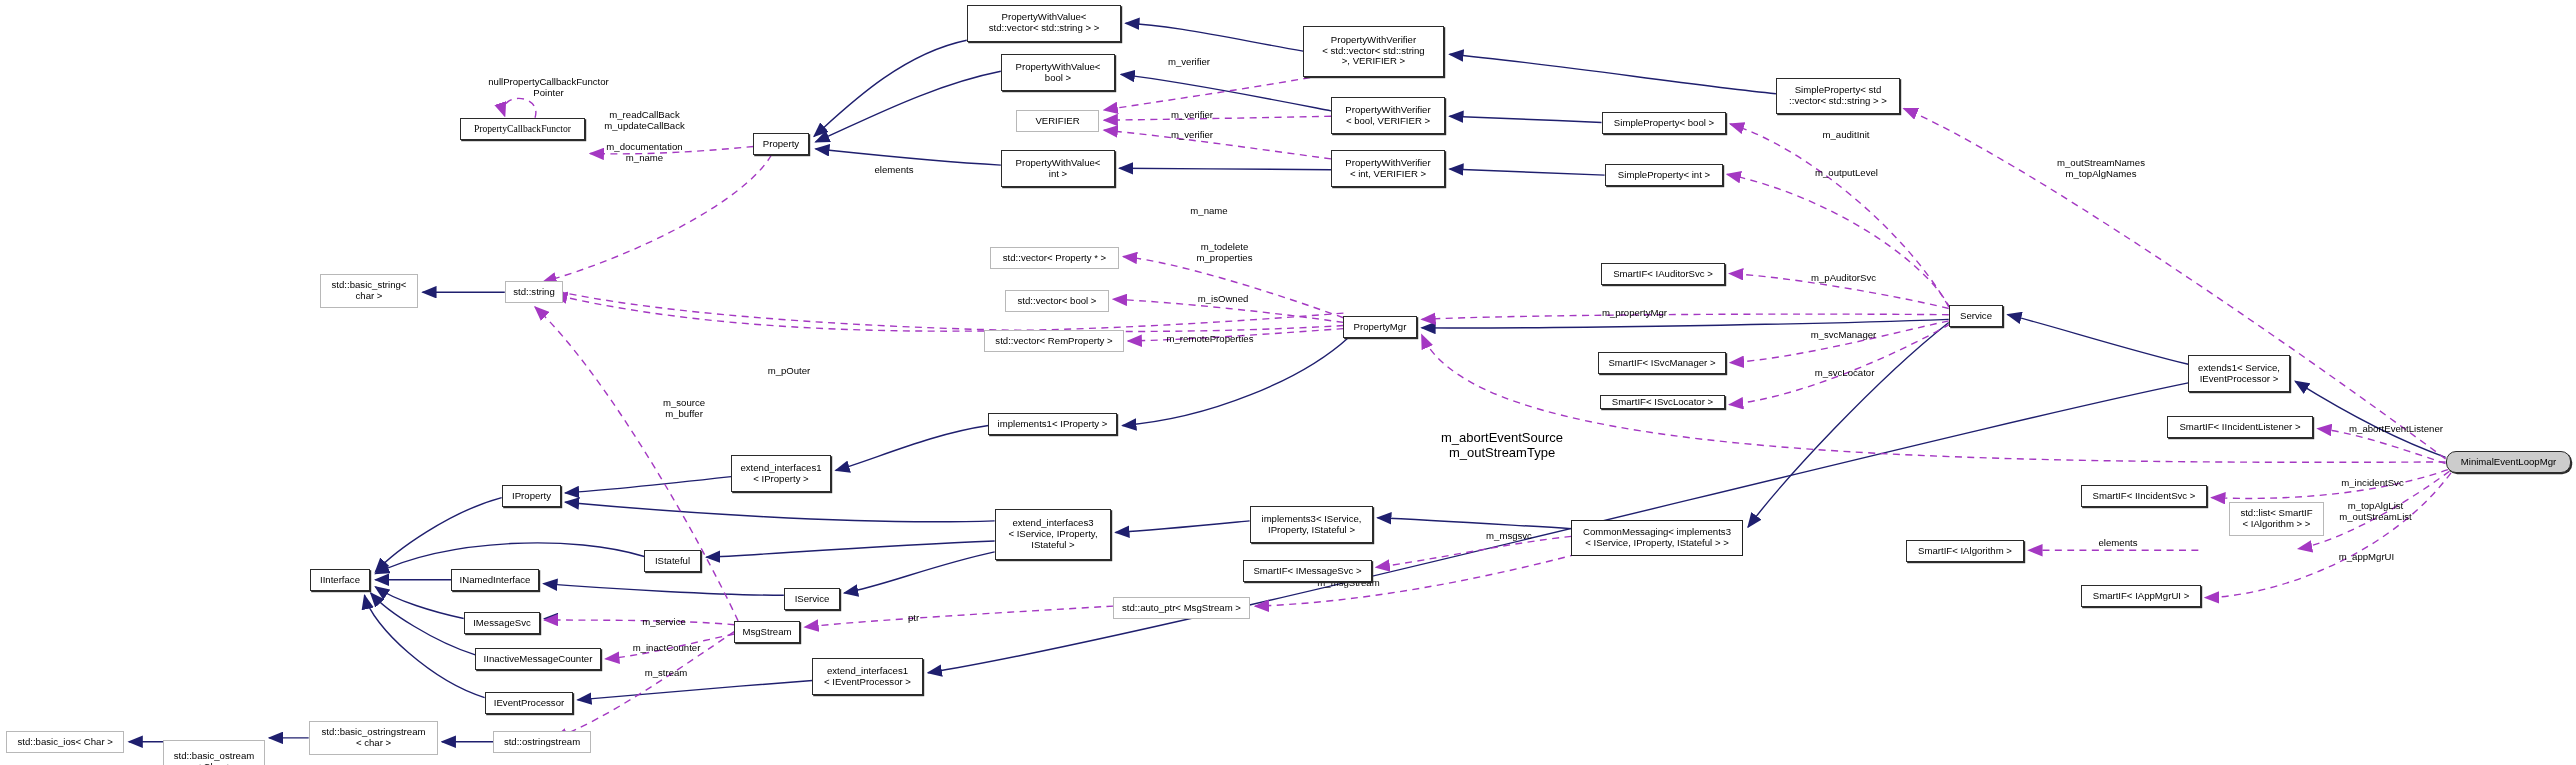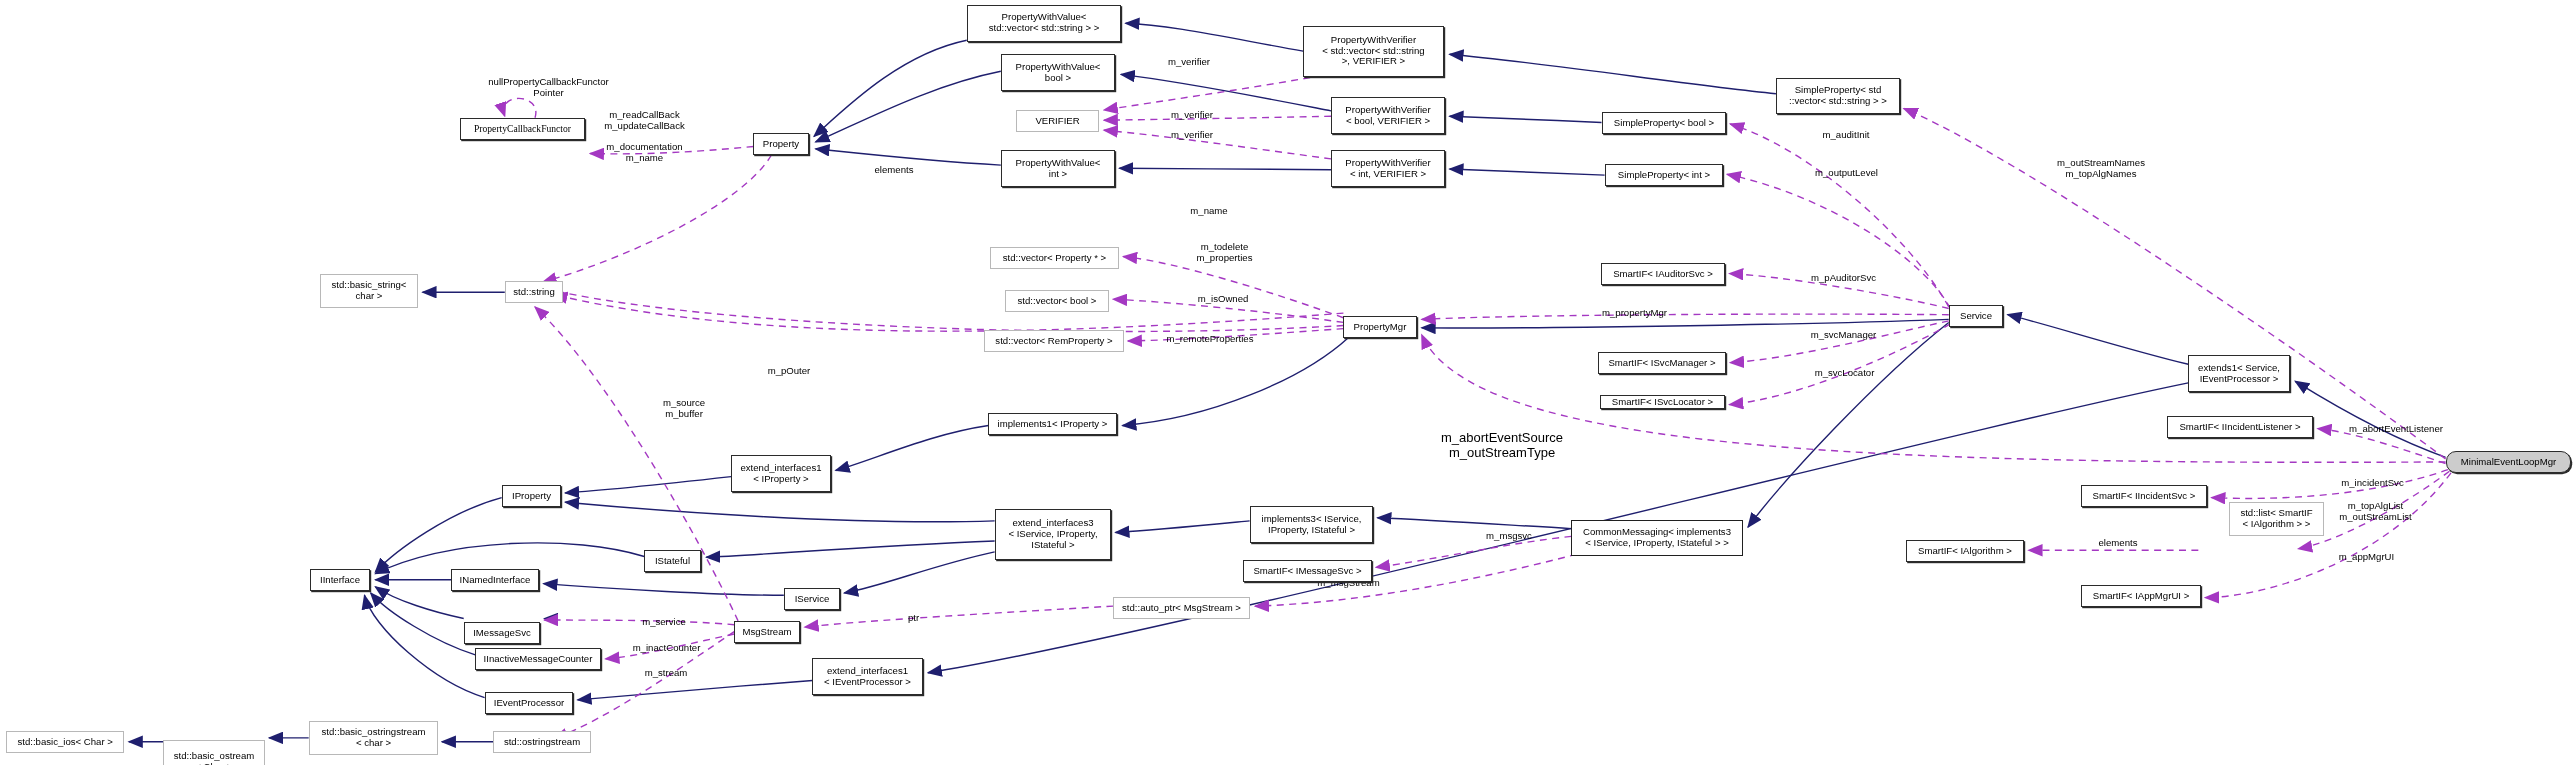--- a/index.html
+++ b/index.html
@@ -249,7 +249,7 @@
 
   <div class="node n-solid" style="left:784px;top:588px;width:56px;height:22px;font-size:9.6px;">IService</div>
 
-  <div class="node n-solid" style="left:464px;top:612px;width:76px;height:22px;font-size:9.6px;margin-top:10px;">IMessageSvc</div>
+  <div class="node n-solid" style="left:464px;top:612px;width:76px;height:22px;font-size:9.6px;">IMessageSvc</div>
 
   <div class="node n-solid" style="left:475px;top:648px;width:126px;height:22px;font-size:9.6px;">IInactiveMessageCounter</div>
 

